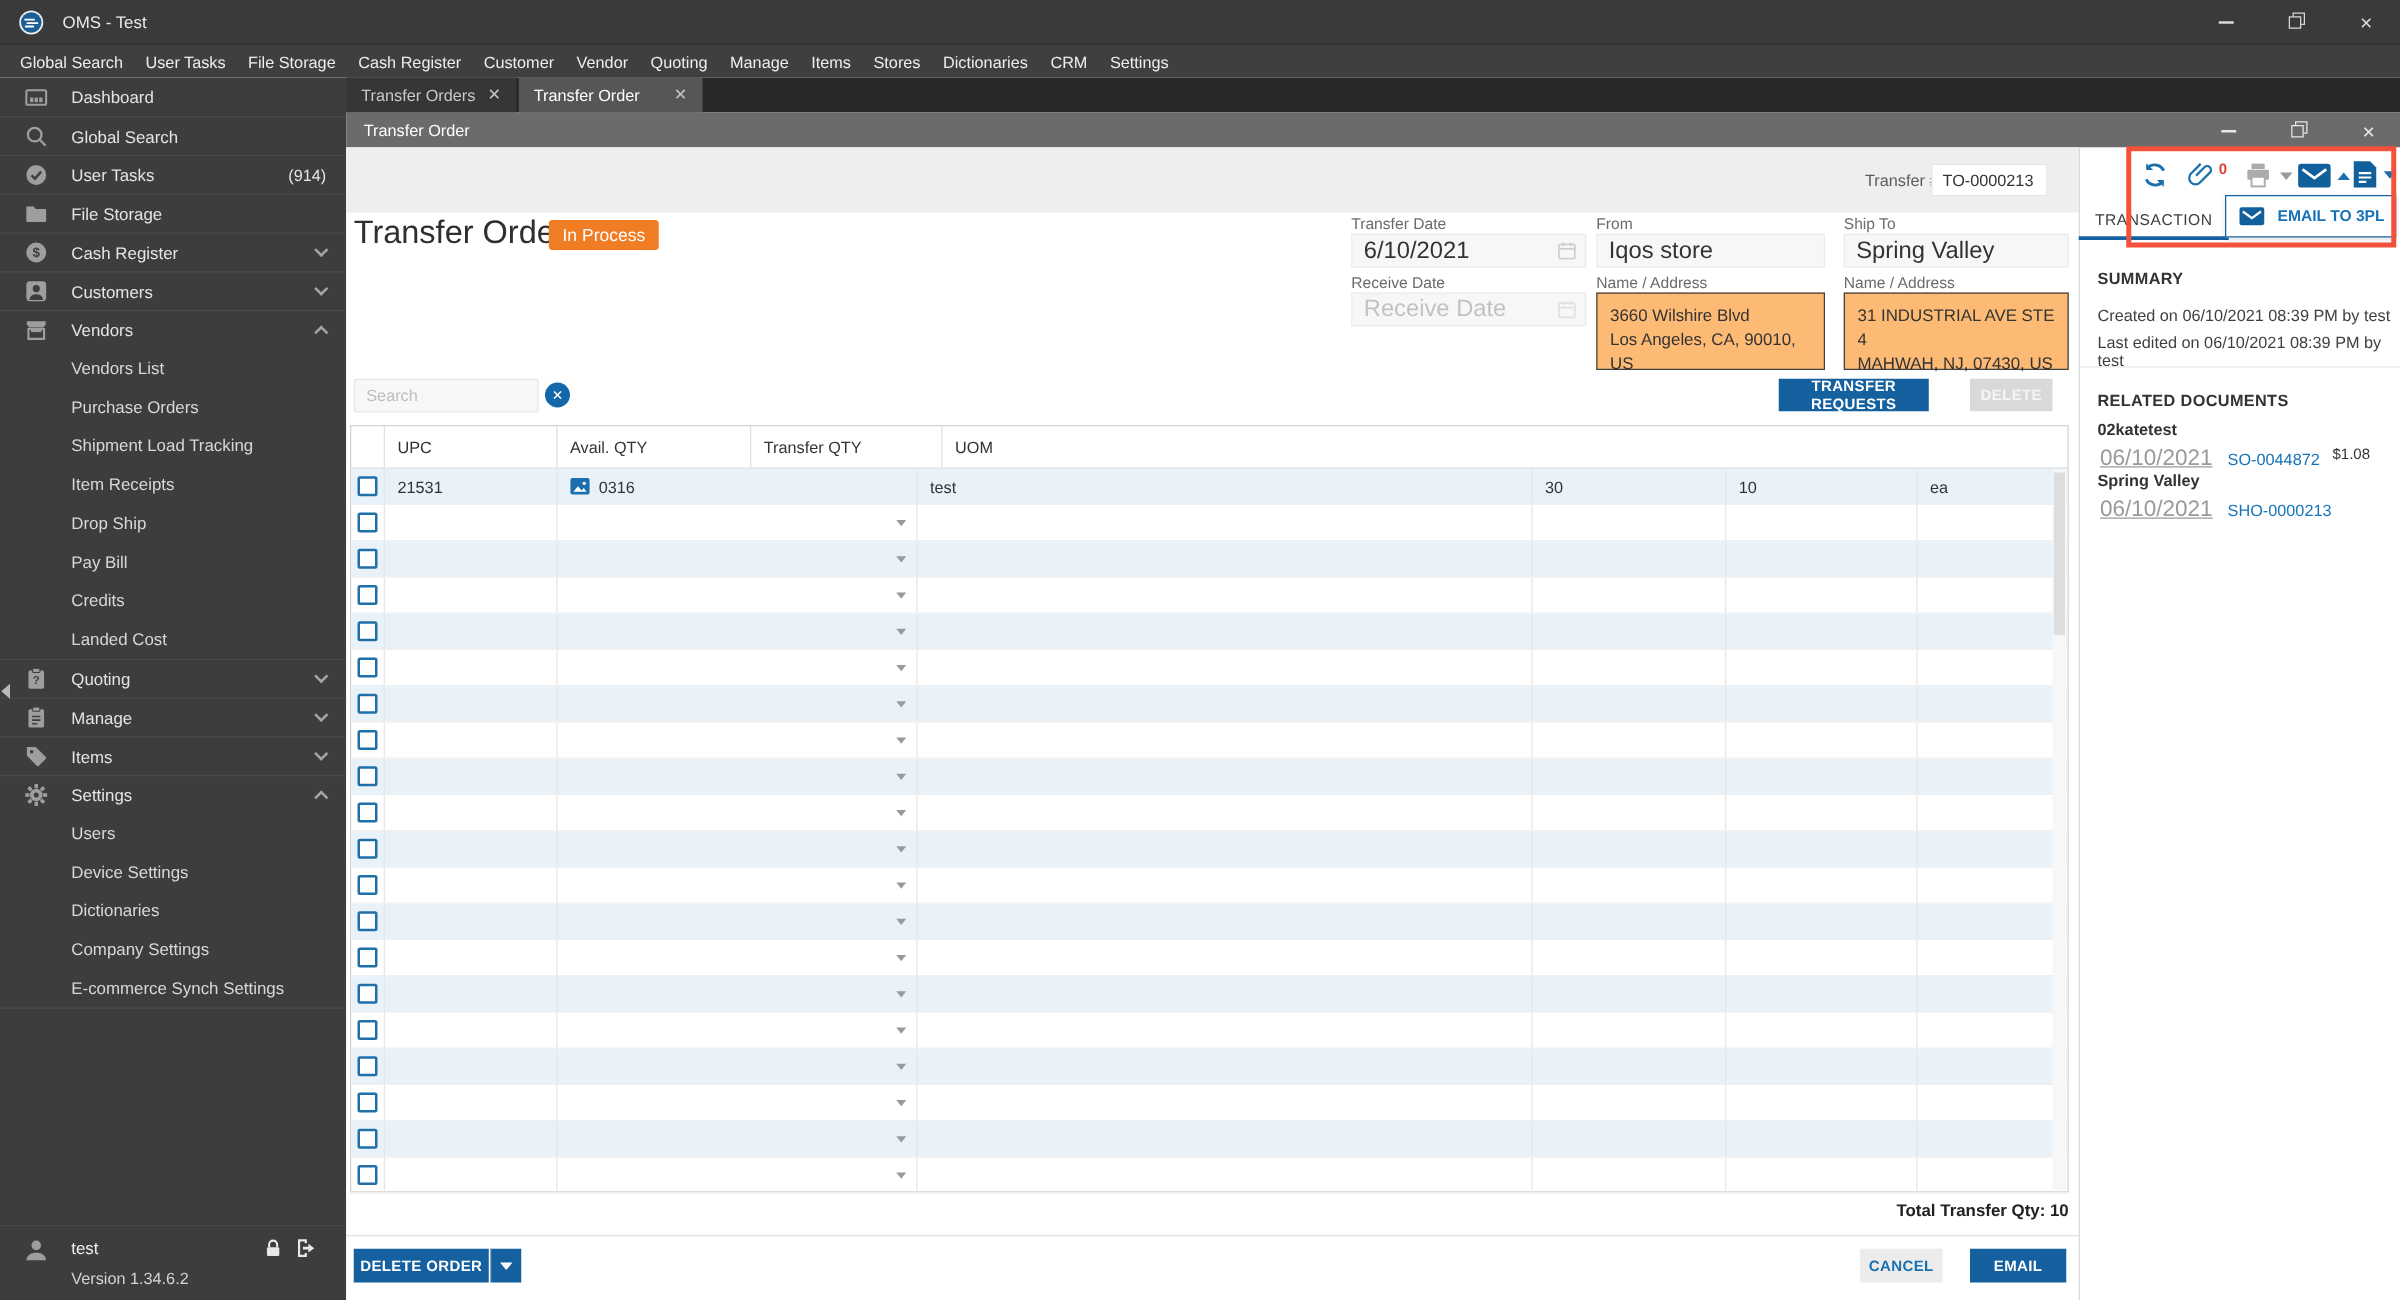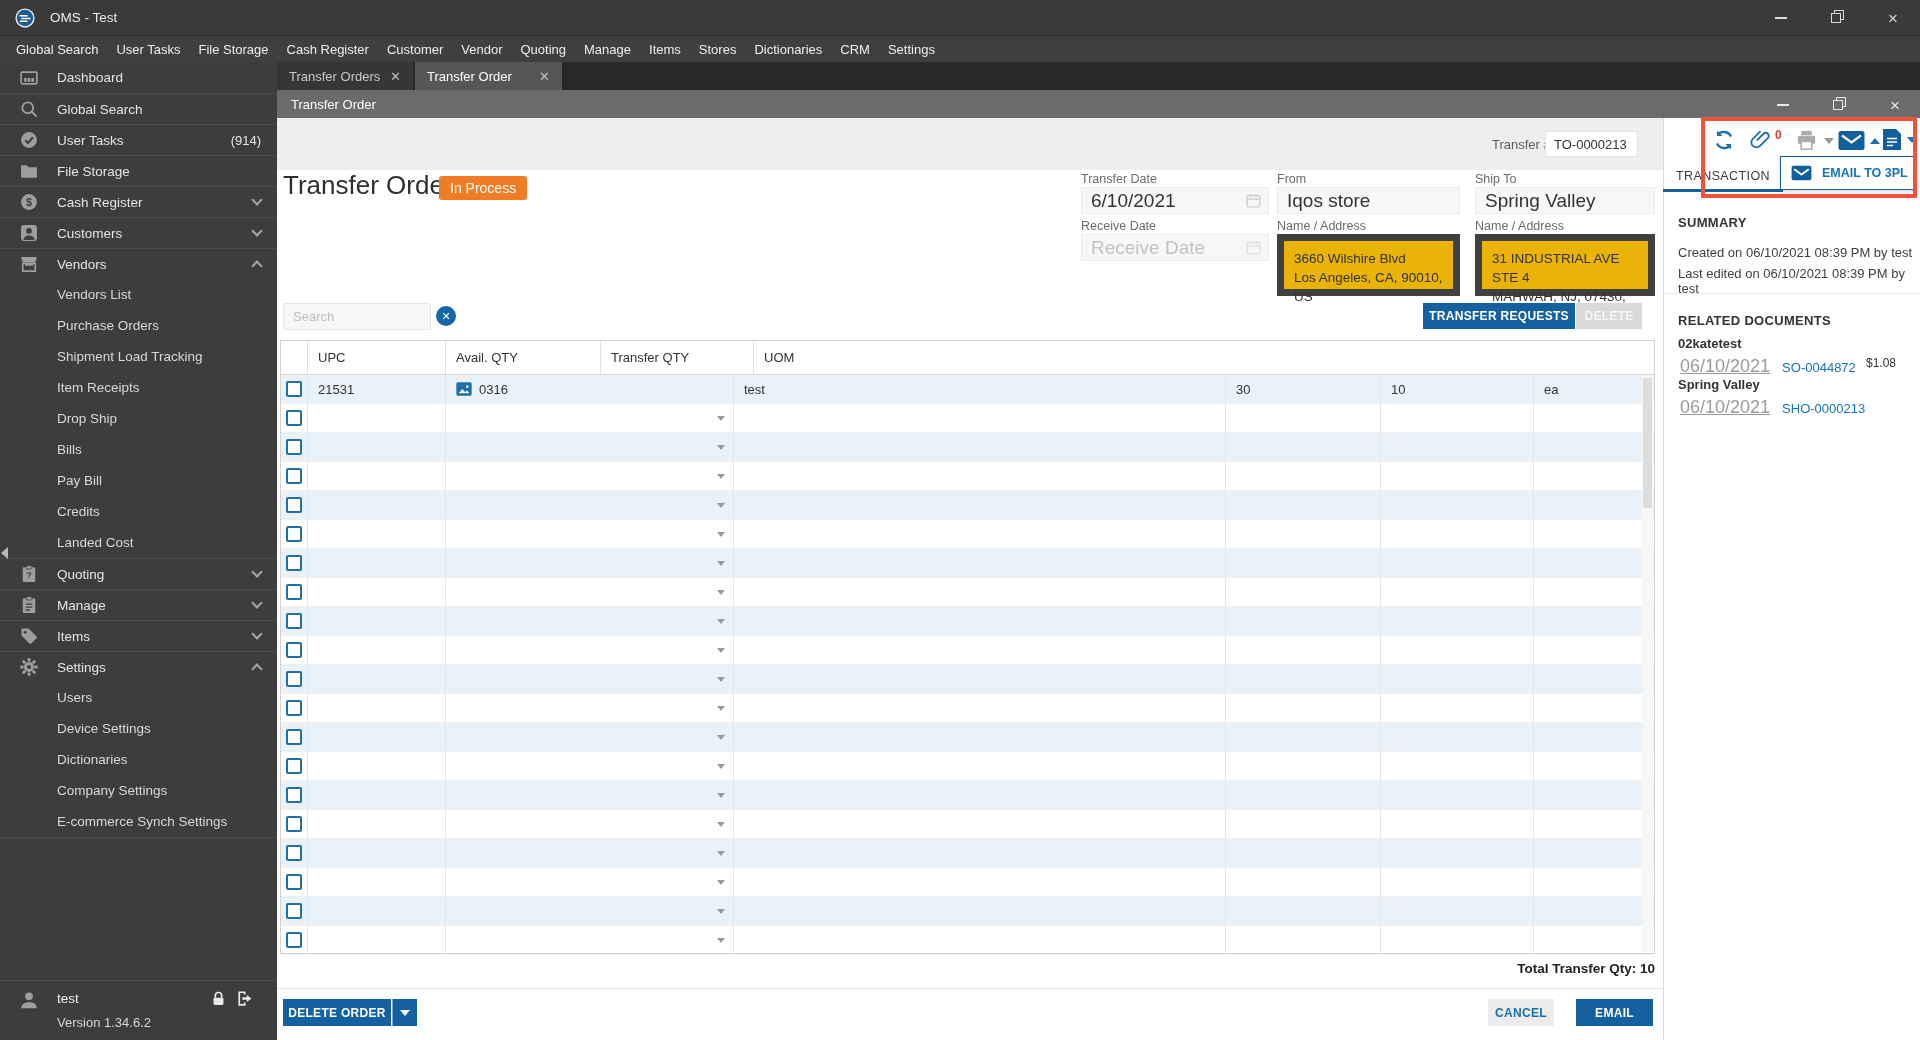--- a/index.html
+++ b/index.html
@@ -75,7 +75,7 @@
     font-size:19px; color:#333; padding-left:9px; display:flex; align-items:center; }
   .finput .cal { margin-left:auto; margin-right:6px; display:flex; }
   .placeholder { color:#c2c2c2; }
-  .addrbox { position:absolute; background:#eab308; border:7px solid #404040; font-size:13.5px;
+  .addrbox { position:absolute; background:#fdba74; border:1px solid #404040; font-size:13.5px;
     color:#333; padding:8px 10px; line-height:19px; }
 
   .search-input { position:absolute; left:283px; top:303px; width:148px; height:27px; background:#f7f7f7;

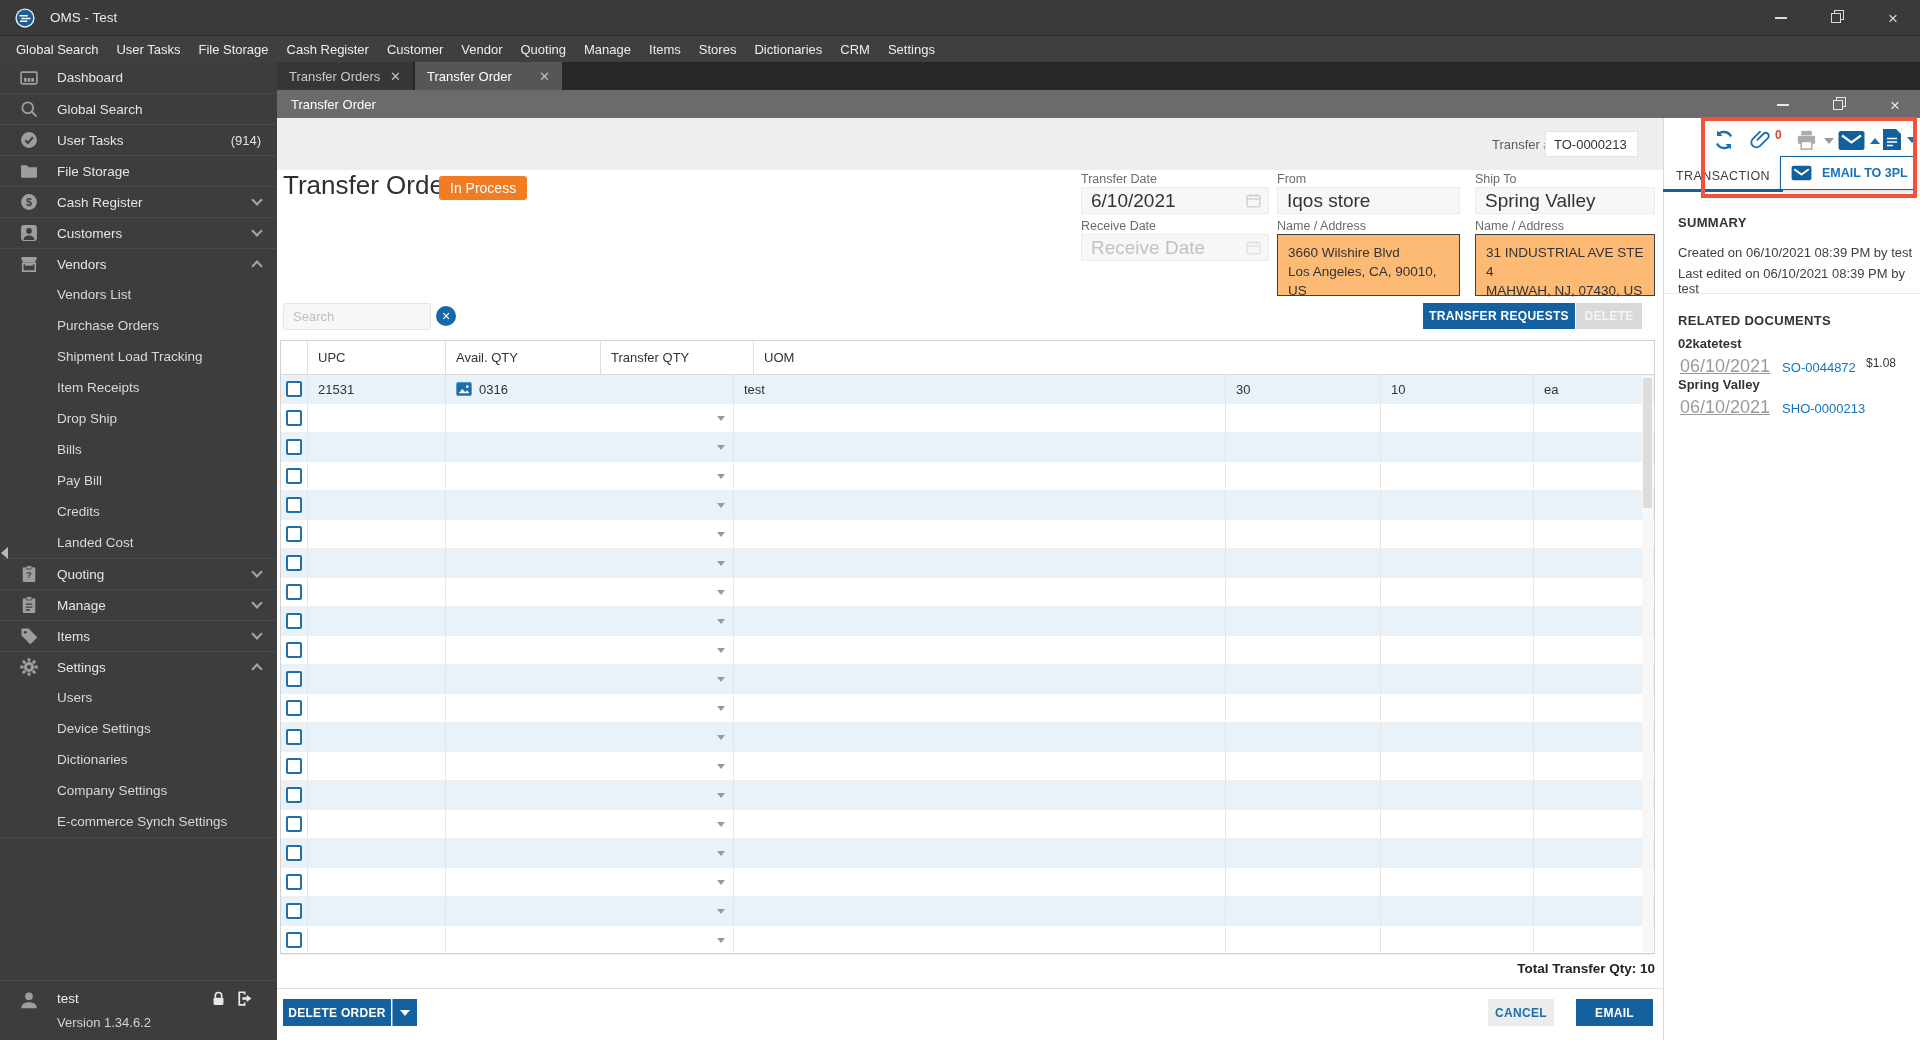--- a/index.html
+++ b/index.html
@@ -91,7 +91,7 @@
   .btn-blue { background:#15609f; color:#fff; }
   .btn-disabled { background:#d9d9d9; color:#f5f5f5; }
   .btn-light { background:#ececec; color:#1a6fae; }
-  .btn-transfer-requests { position:absolute; left:1423px; top:303px; width:152px; height:26px; }
+  .btn-transfer-requests { position:absolute; left:1423px; top:303px; width:120px; height:26px; }
   .btn-delete { position:absolute; left:1576px; top:303px; width:66px; height:26px; }
 
   

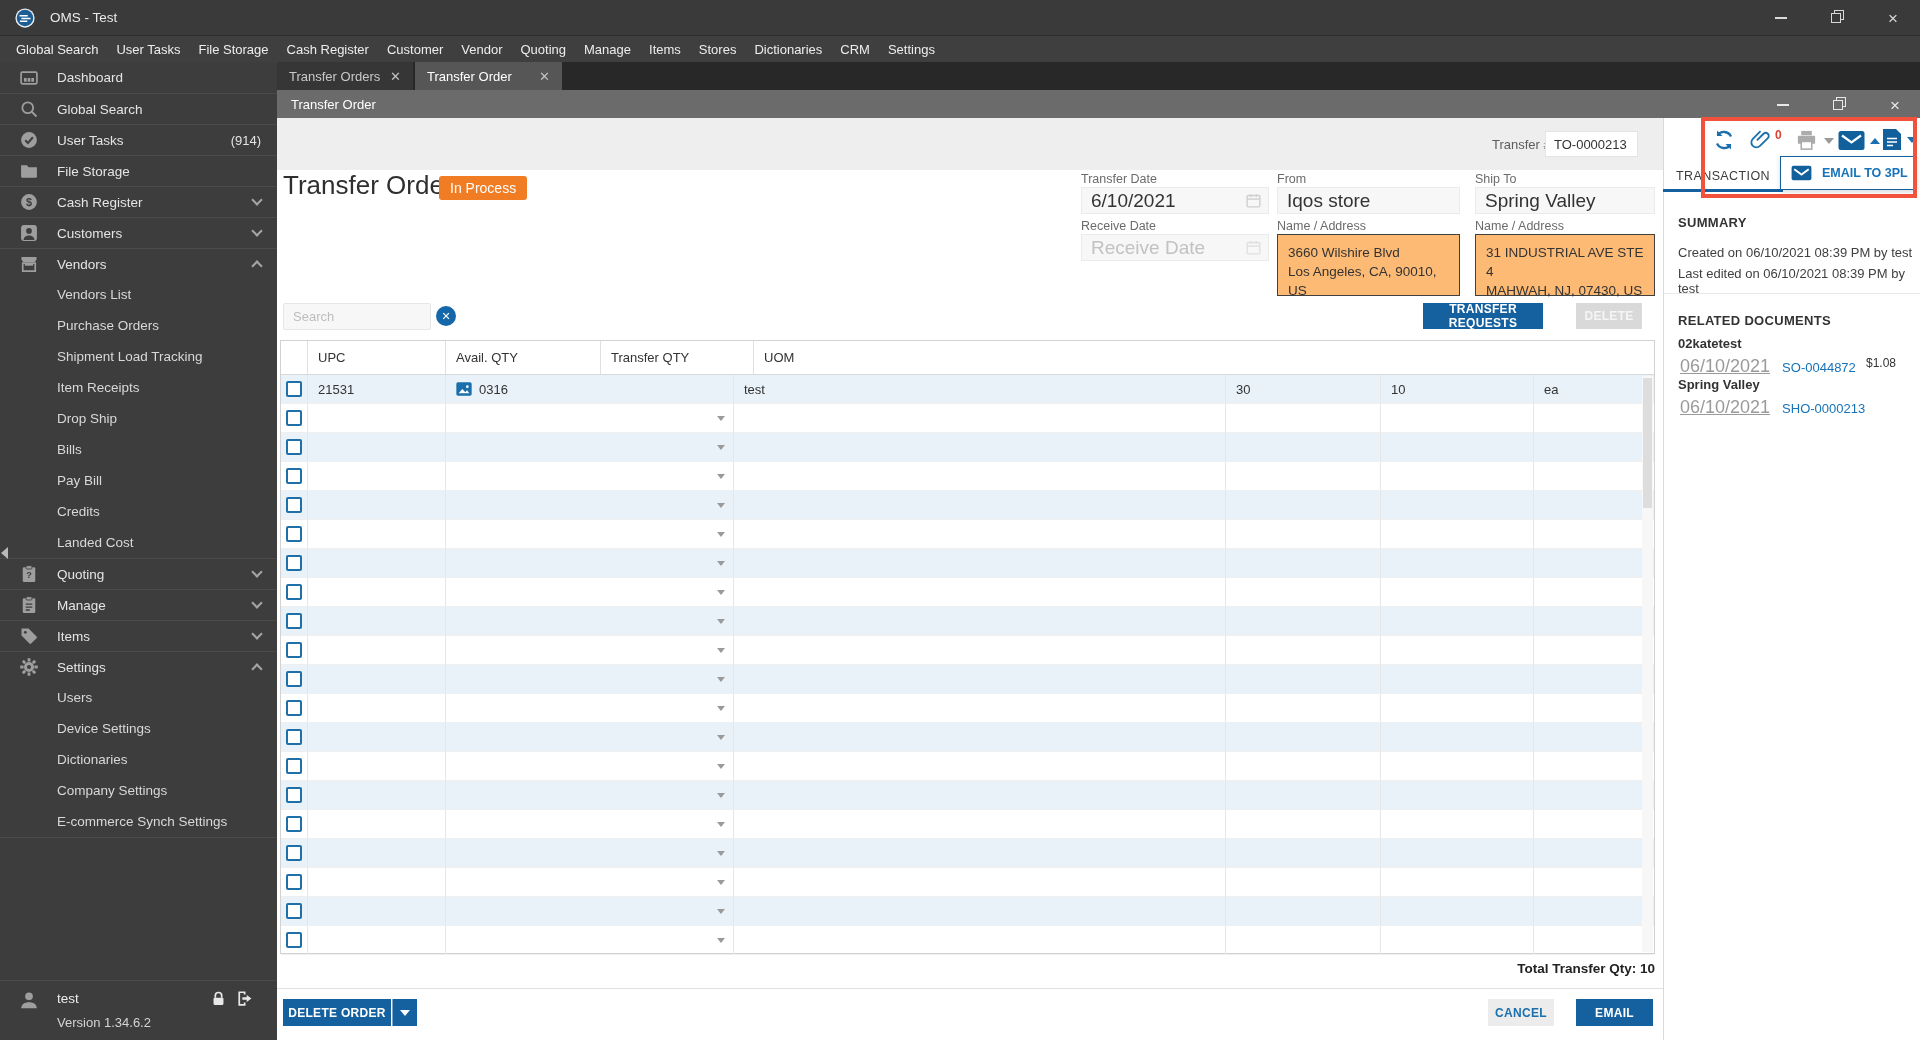--- a/index.html
+++ b/index.html
@@ -268,7 +268,6 @@
   <div class="side-sub">Shipment Load Tracking</div>
   <div class="side-sub">Item Receipts</div>
   <div class="side-sub">Drop Ship</div>
-  <div class="side-sub">Bills</div>
   <div class="side-sub">Pay Bill</div>
   <div class="side-sub">Credits</div>
   <div class="side-sub">Landed Cost</div>

